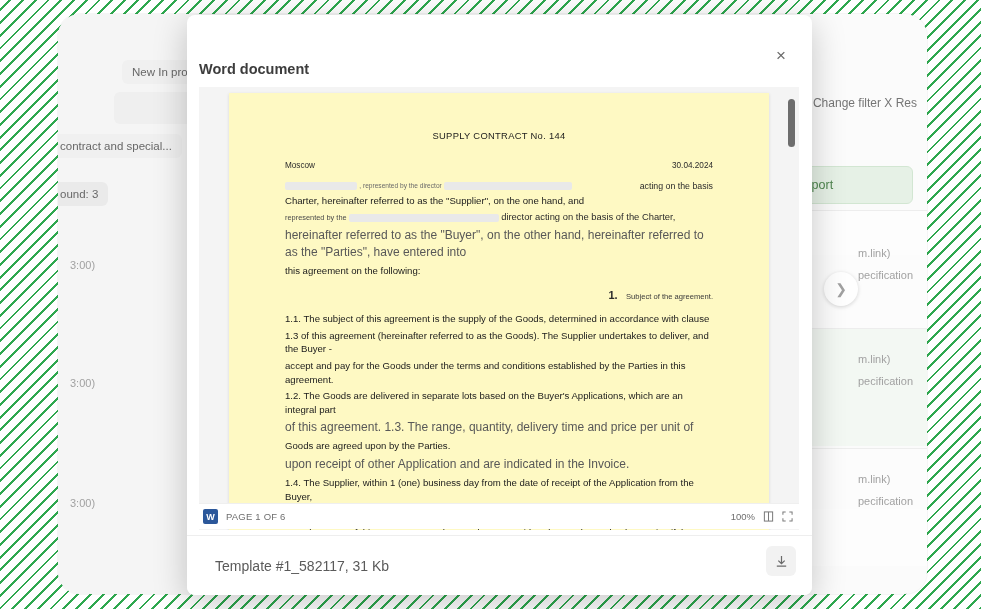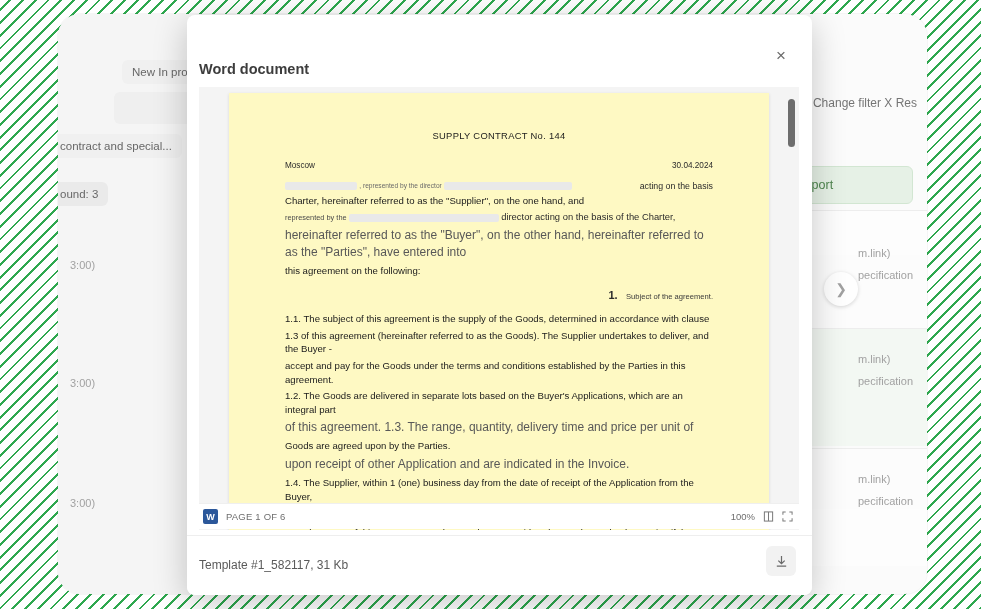--- a/index.html
+++ b/index.html
@@ -168,8 +168,8 @@
     border-top: 1px solid #eeeeee; background: #fff;
   }
   .footer-label {
-    position: absolute; left: 12px; top: 22px;
-    font-size: 12px; color: #5a5a5a; text-align: right;
+    position: absolute; left: 28px; top: 22px;
+    font-size: 14px; color: #5a5a5a; text-align: right;
   }
   .dl-btn {
     position: absolute; right: 16px; top: 10px;

